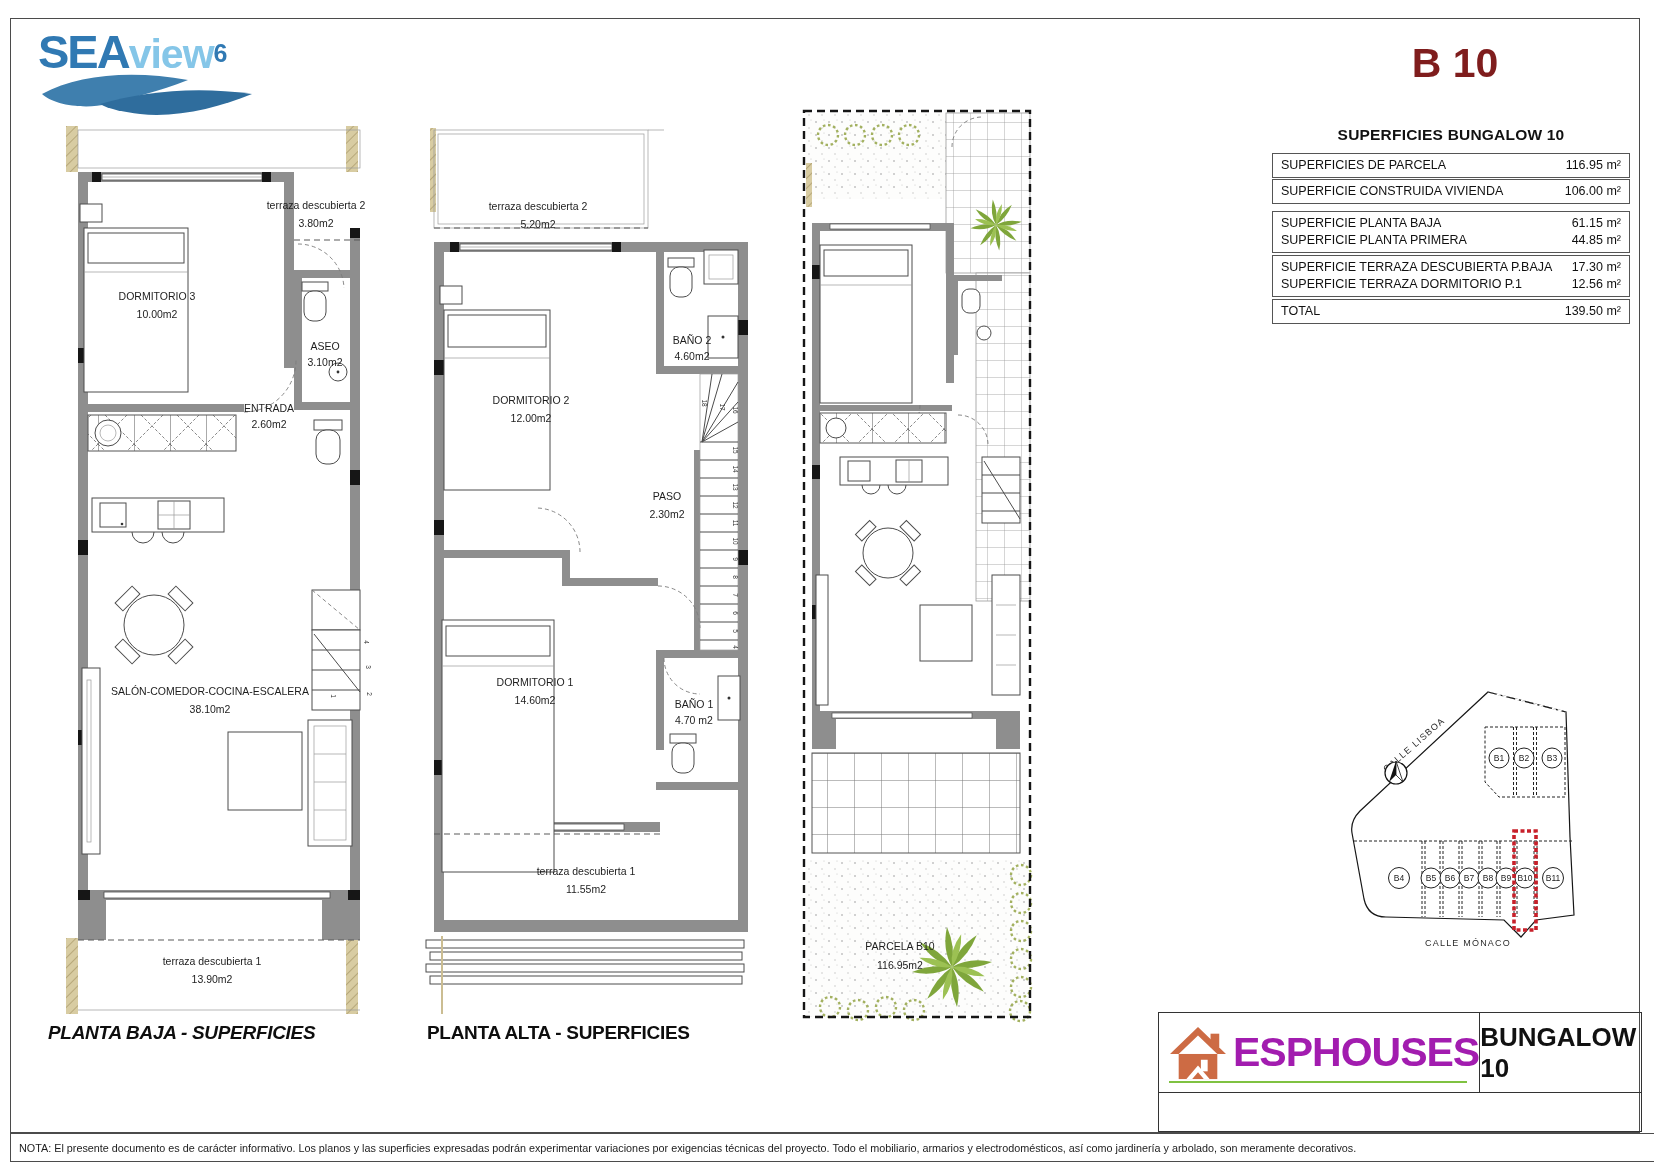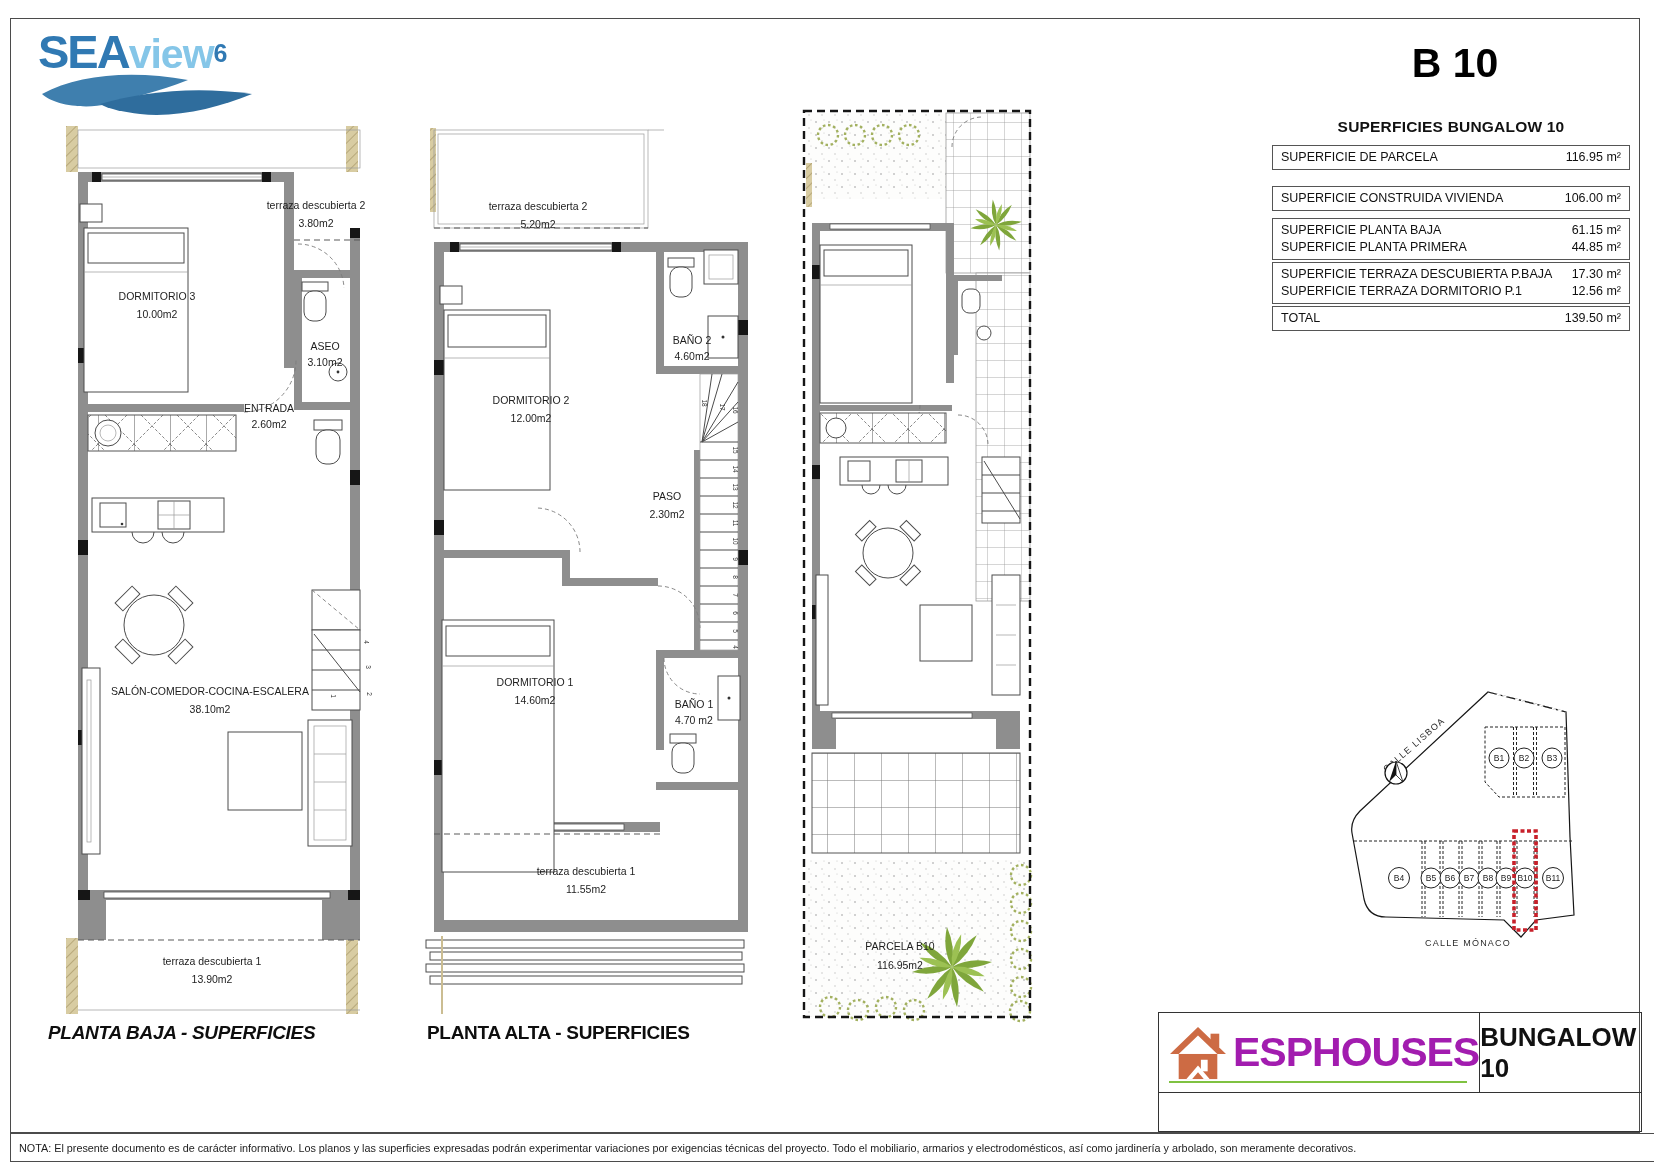--- a/index.html
+++ b/index.html
@@ -16,7 +16,7 @@
   #logo .t2{font-weight:800;font-size:41px;color:#85c6e8;letter-spacing:-1px;}
   #logo .t3{font-weight:800;font-size:25px;color:#3079b3;vertical-align:super;}
   
-  #unit-code{left:1380px;top:40px;width:150px;text-align:center;font-size:41px;font-weight:700;color:#000000;}
+  #unit-code{left:1380px;top:40px;width:150px;text-align:center;font-size:41px;font-weight:700;color:#7f1d1d;}
   
   #surf{left:1272px;top:118px;width:358px;}
   #surf .tt{text-align:center;font-weight:700;font-size:15.5px;margin-bottom:9px;letter-spacing:.2px;}

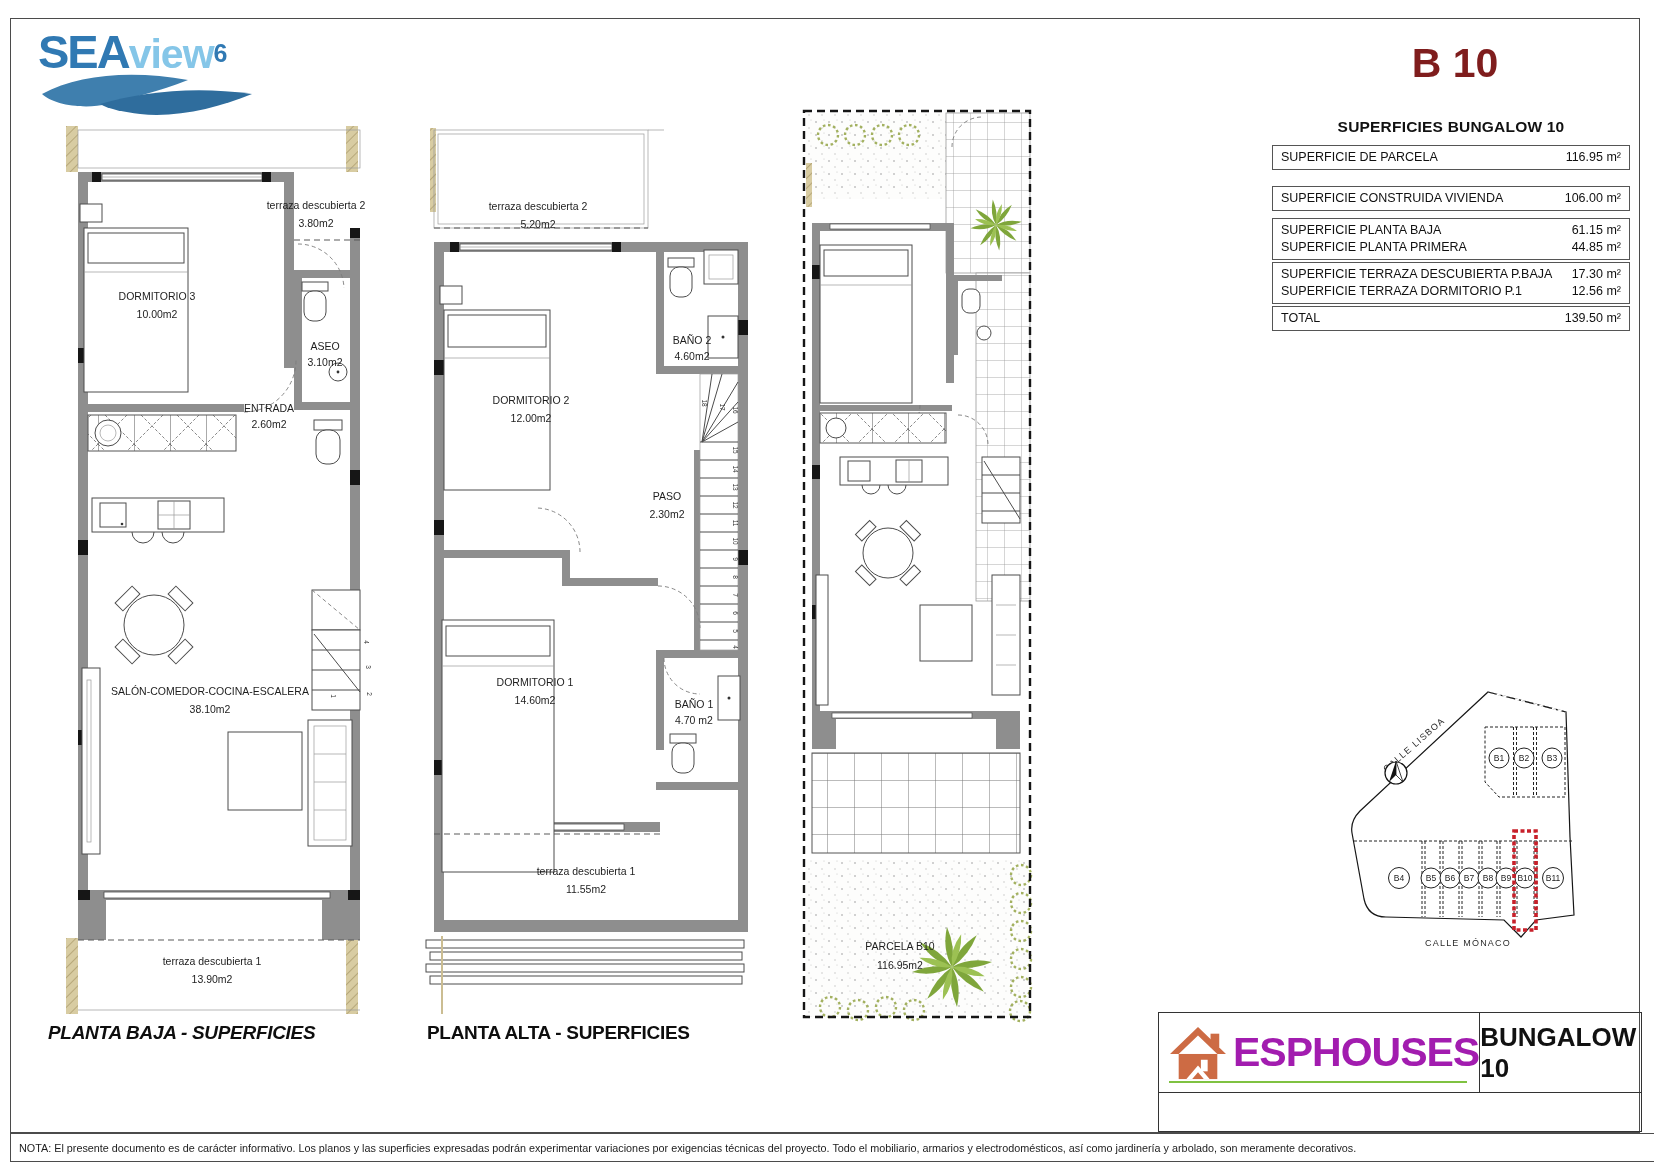--- a/index.html
+++ b/index.html
@@ -18,7 +18,7 @@
   
   #unit-code{left:1380px;top:40px;width:150px;text-align:center;font-size:41px;font-weight:700;color:#7f1d1d;}
   
-  #surf{left:1272px;top:118px;width:358px;}
+  #surf{left:1272px;top:126px;width:358px;}
   #surf .tt{text-align:center;font-weight:700;font-size:15.5px;margin-bottom:9px;letter-spacing:.2px;}
   .srow{border:1px solid #555;padding:3px 8px;font-size:12.5px;line-height:17px;background:#fff;}
   .srow .r{display:flex;}

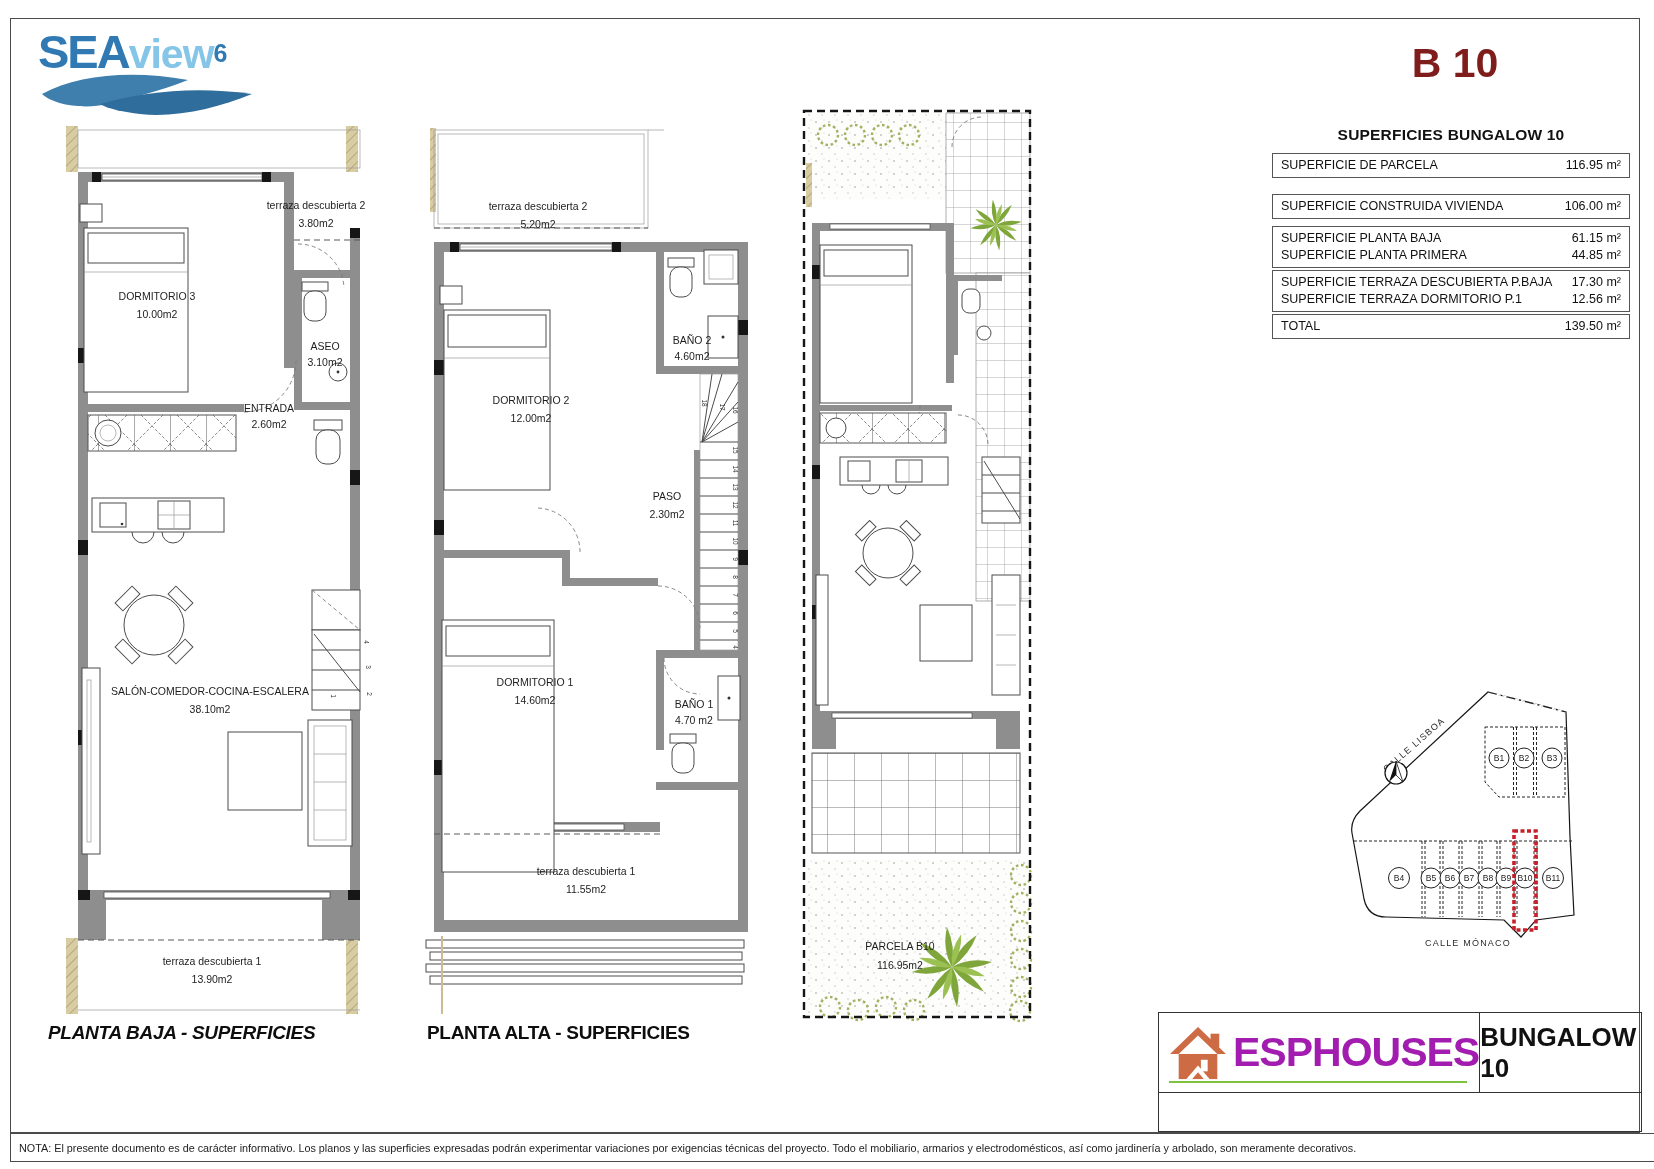--- a/index.html
+++ b/index.html
@@ -71,7 +71,7 @@
     <div class="tt">SUPERFICIES BUNGALOW 10</div>
     <div class="srow">
       <div class="r">
-          <span class="lab">SUPERFICIE DE PARCELA</span>
+          <span class="lab">SUPERFICIES DE PARCELA</span>
           <span class="val">116.95 m²</span>
         </div>
     </div>

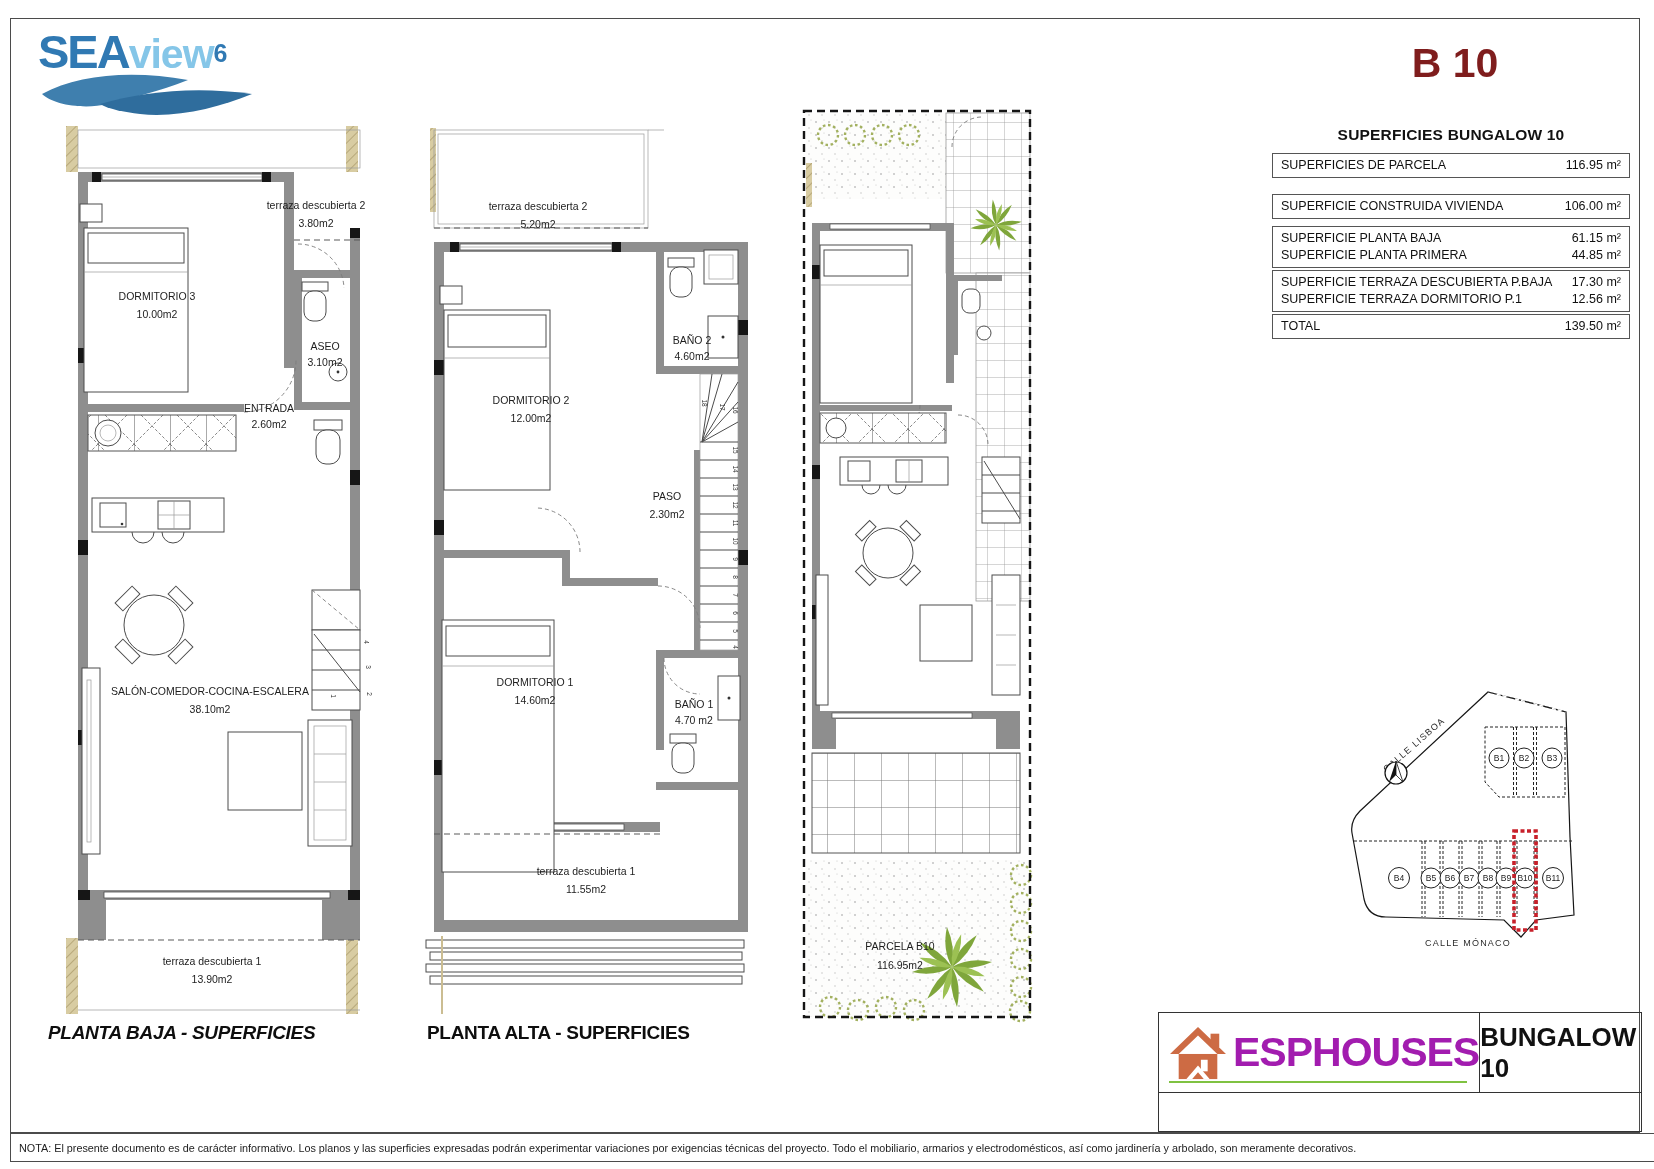--- a/index.html
+++ b/index.html
@@ -24,7 +24,7 @@
   .srow .r{display:flex;}
   .srow .lab{flex:1;}
   .srow .val{text-align:right;}
-  .mt3{margin-top:16px}.mt7{margin-top:7px}.mt2{margin-top:2px}
+  .mt3{margin-top:1px}.mt7{margin-top:7px}.mt2{margin-top:2px}
   
   .caption{font-size:19px;font-weight:700;letter-spacing:-.3px;color:#0e0e0e;}
   

